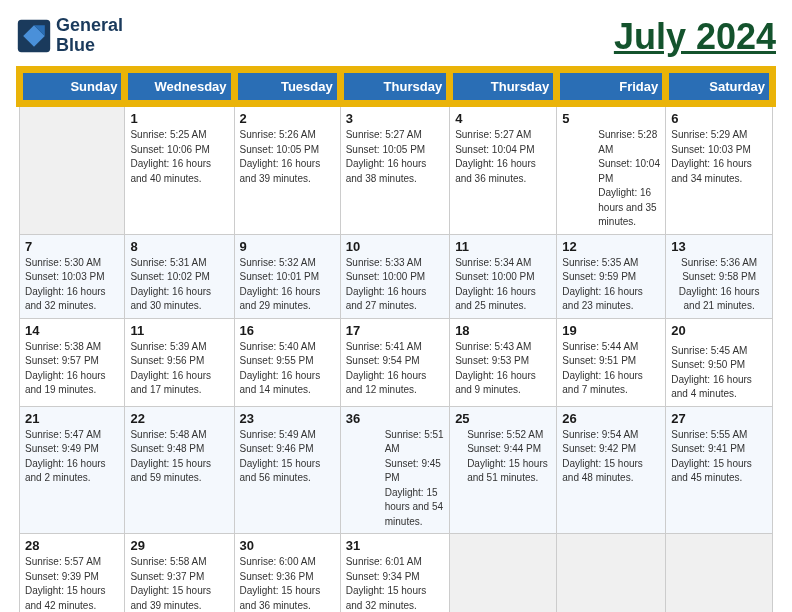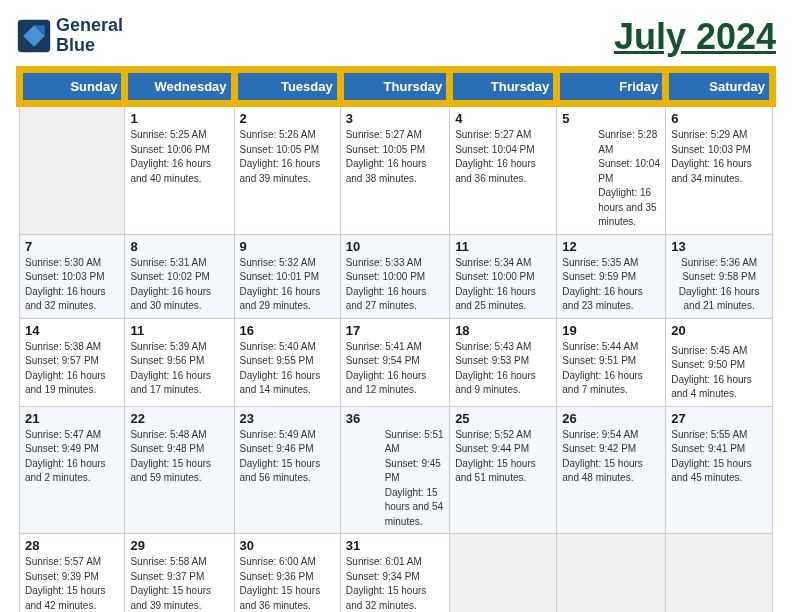--- a/index.html
+++ b/index.html
@@ -276,7 +276,7 @@
         </td>
         <td>
           <div class="day-num">25</div>
-          <div class="day-info" style="white-space: pre-line;">Sunrise: 5:52 AM
+          <div class="day-info" style="white-space: pre-line; margin-left: 12px;">Sunrise: 5:52 AM
 Sunset: 9:44 PM
 Daylight: 15 hours and 51 minutes.</div>
         </td>

